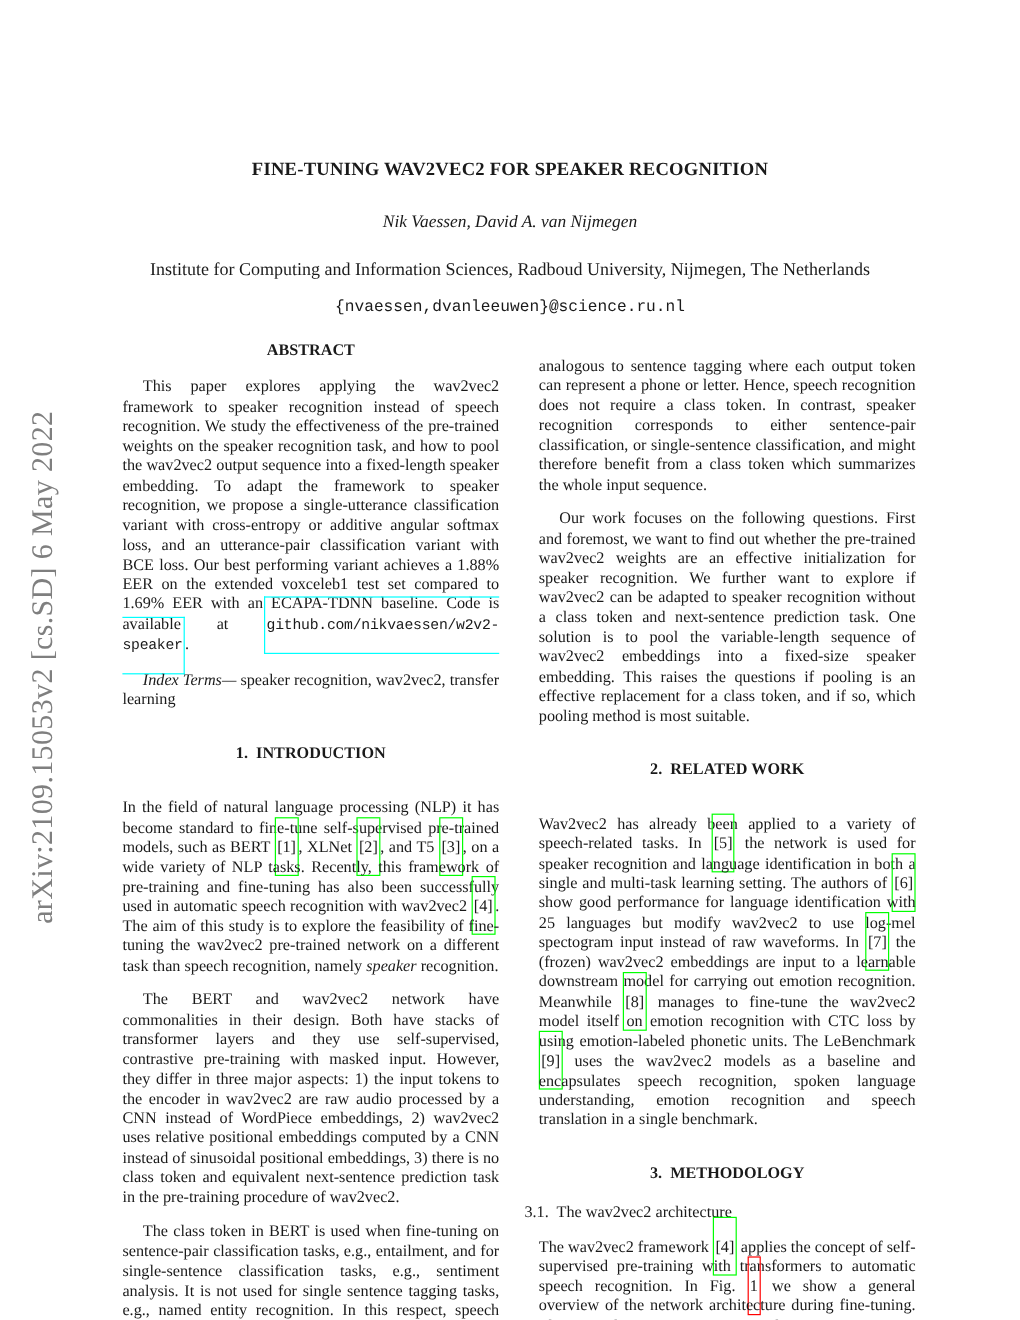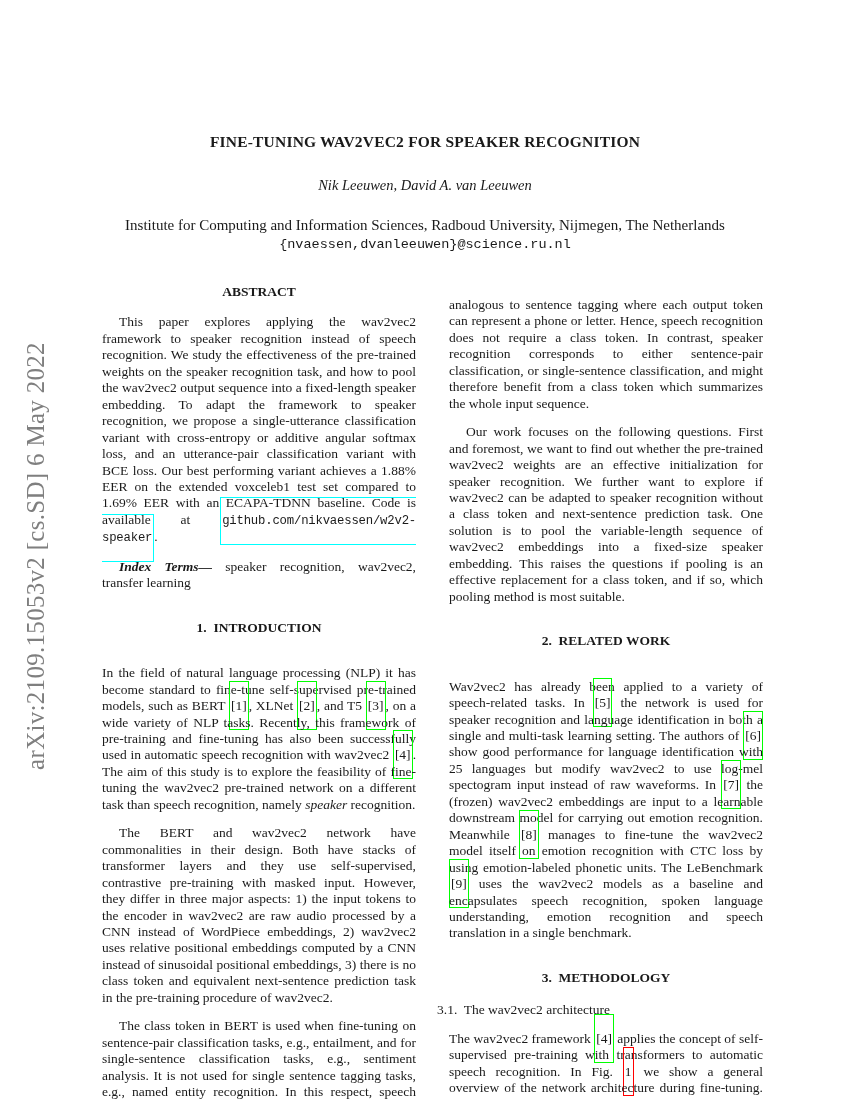--- a/index.html
+++ b/index.html
@@ -53,7 +53,7 @@
 
   <div class="hdr">
     <div class="title">FINE-TUNING WAV2VEC2 FOR SPEAKER RECOGNITION</div>
-    <div class="authors">Nik Leeuwen, David A. van Leeuwen</div>
+    <div class="authors">Nik Vaessen, David A. van Nijmegen</div>
     <div class="affiliation">Institute for Computing and Information Sciences, Radboud University, Nijmegen, The Netherlands</div>
     <div class="email mono">{nvaessen,dvanleeuwen}@science.ru.nl</div>
   </div>

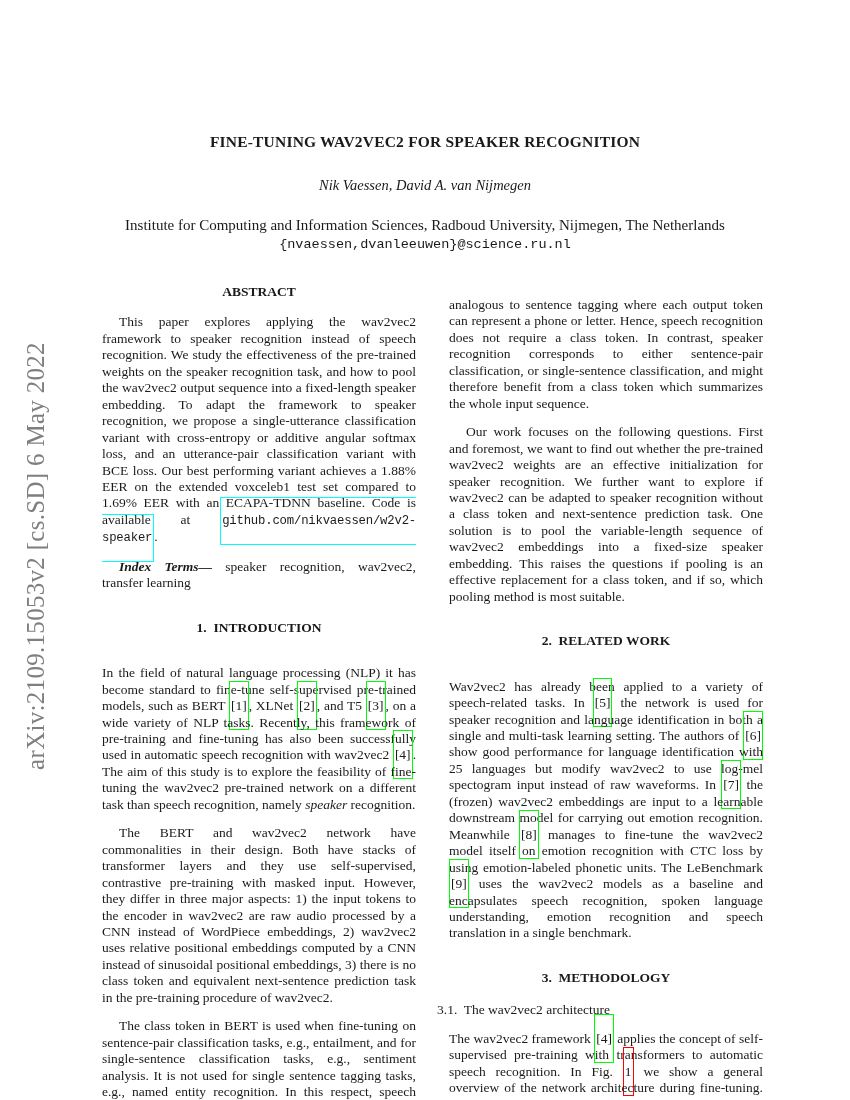--- a/index.html
+++ b/index.html
@@ -21,7 +21,7 @@
   .title { font-weight:bold; font-size:15.5px; letter-spacing:0.2px; }
   .authors { margin-top:26px; font-style:italic; font-size:14.5px; }
   .affiliation { margin-top:23px; font-size:15px; }
-  .email { margin-top:3px; font-size:13.5px; }
+  .email { margin-top:15px; font-size:13.5px; }
   .mono { font-family:"Liberation Mono","DejaVu Sans Mono",monospace; }
   
   .col {

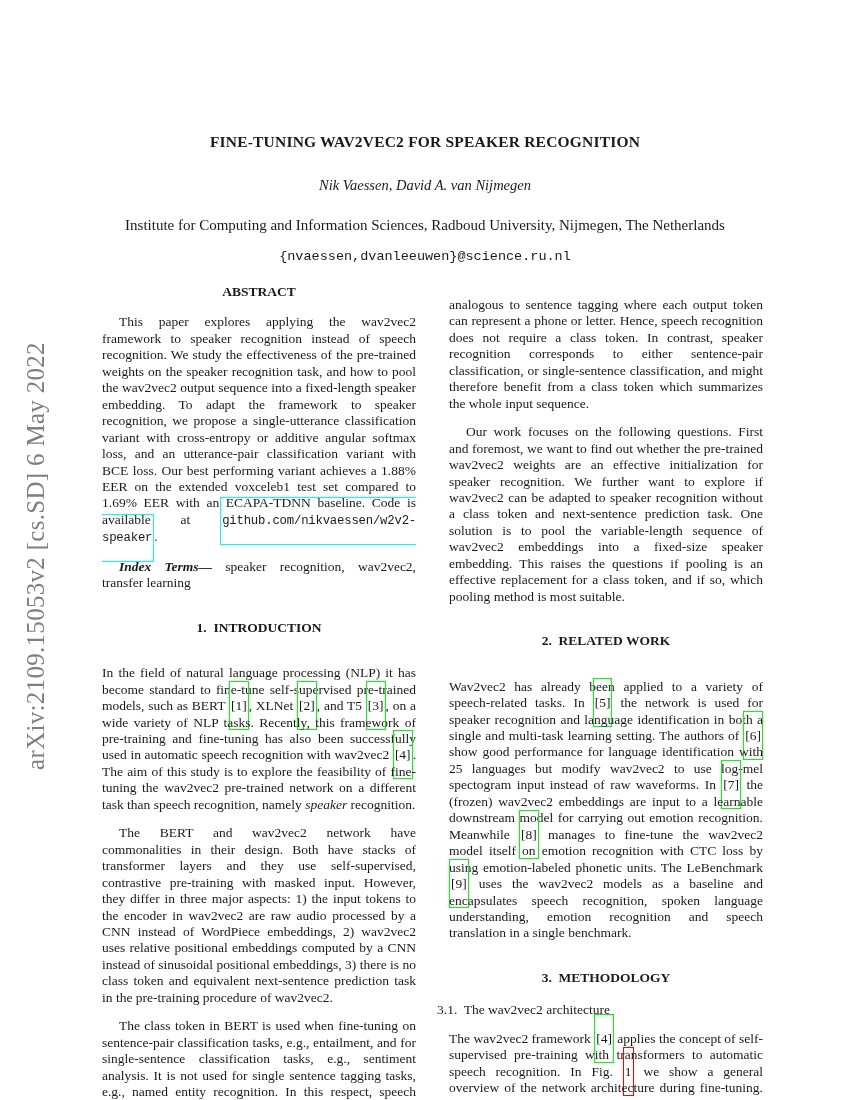--- a/index.html
+++ b/index.html
@@ -37,7 +37,7 @@
   .sec.sp2 { margin:28px 0 16px; }
   .subsec { font-size:13.5px; font-weight:normal; text-align:left; margin:0 0 12px; }
   .idx { margin-top:6px; }
-  .bi { font-weight:bold; font-style:italic; }
+  .bi { font-weight:normal; font-style:italic; }
   
   .box { border:1.4px solid #000; padding:16px 1px; }
   .box.cite { border-color:var(--cite,#00ff00); }

